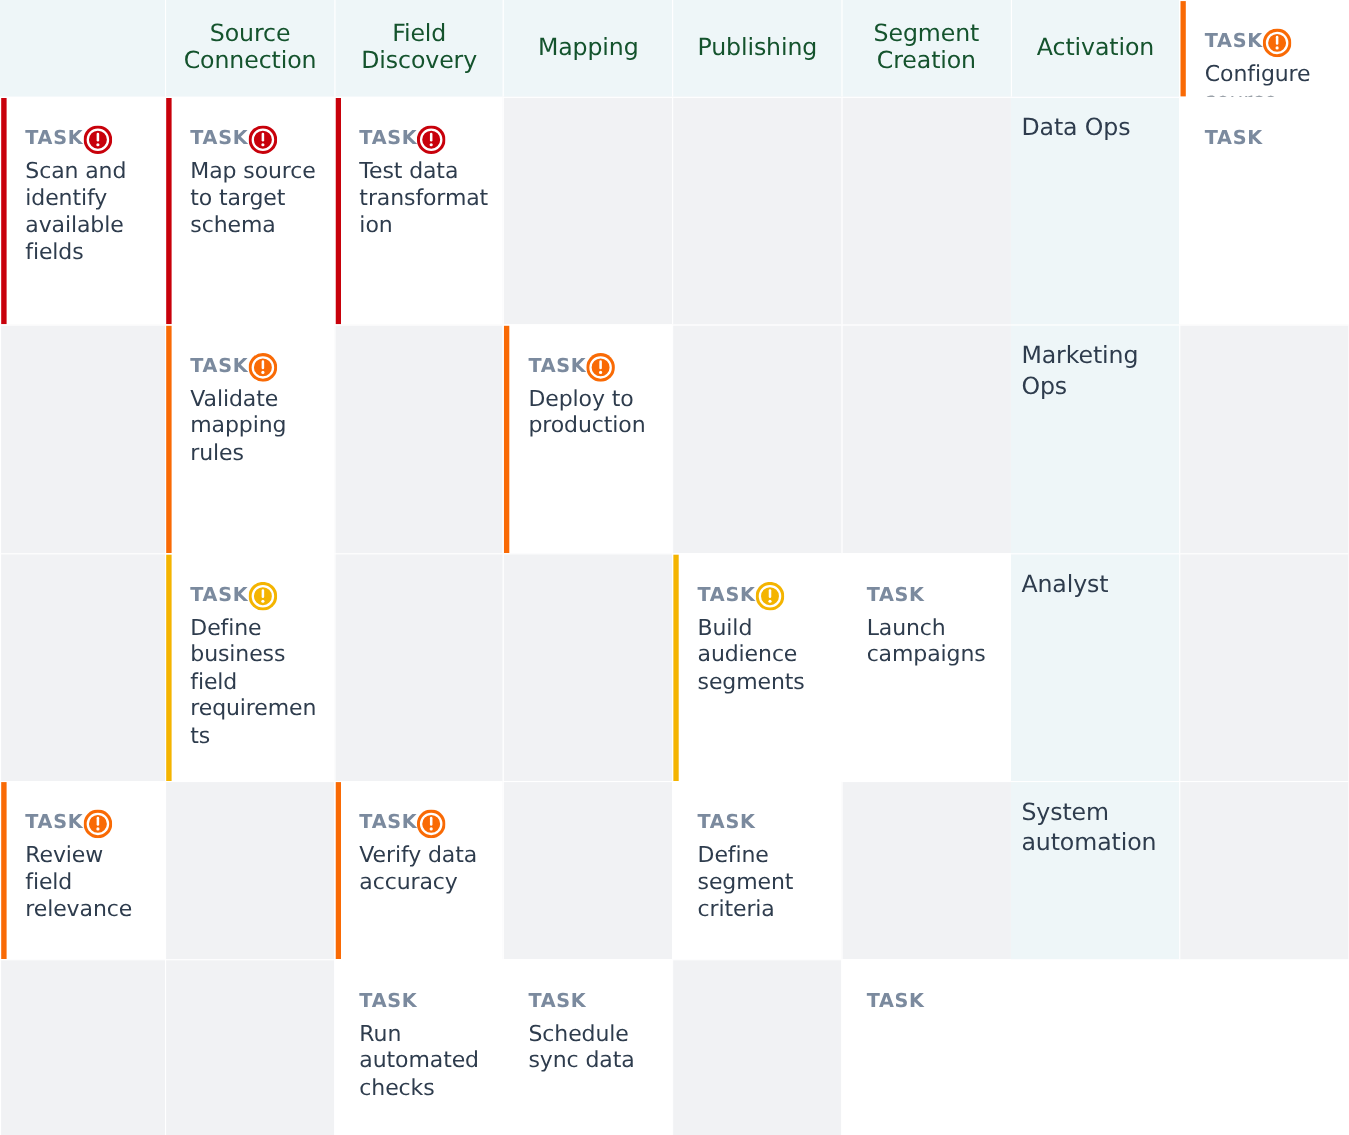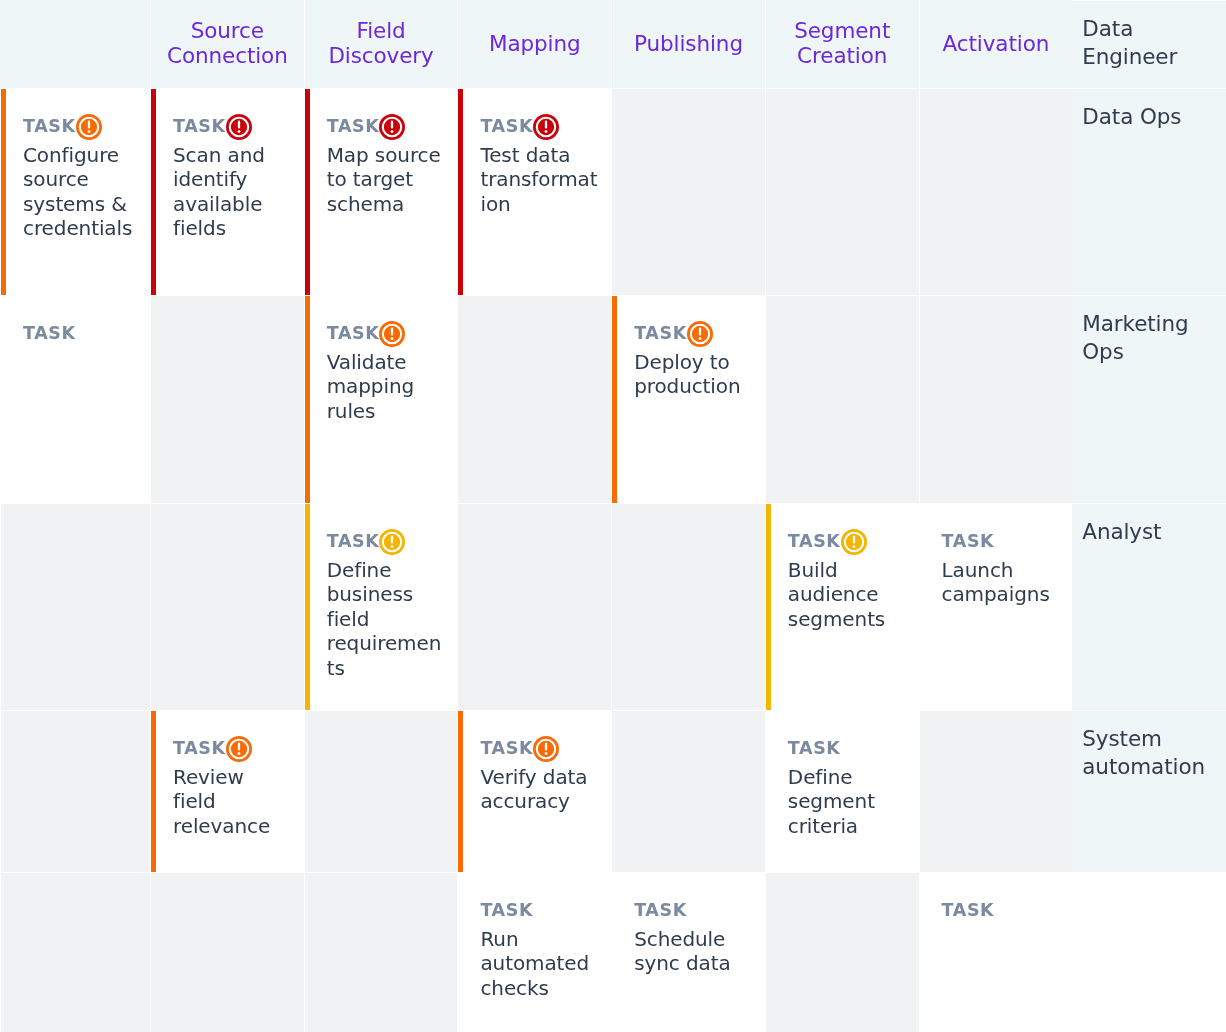--- a/index.html
+++ b/index.html
@@ -41,7 +41,7 @@
     text-align: center;
     font-size: 21.5px;
     line-height: 1.16;
-    color: #6d28d9;
+    color: #14532d;
     padding: 0 6px;
     box-sizing: border-box;
     letter-spacing: -0.1px;

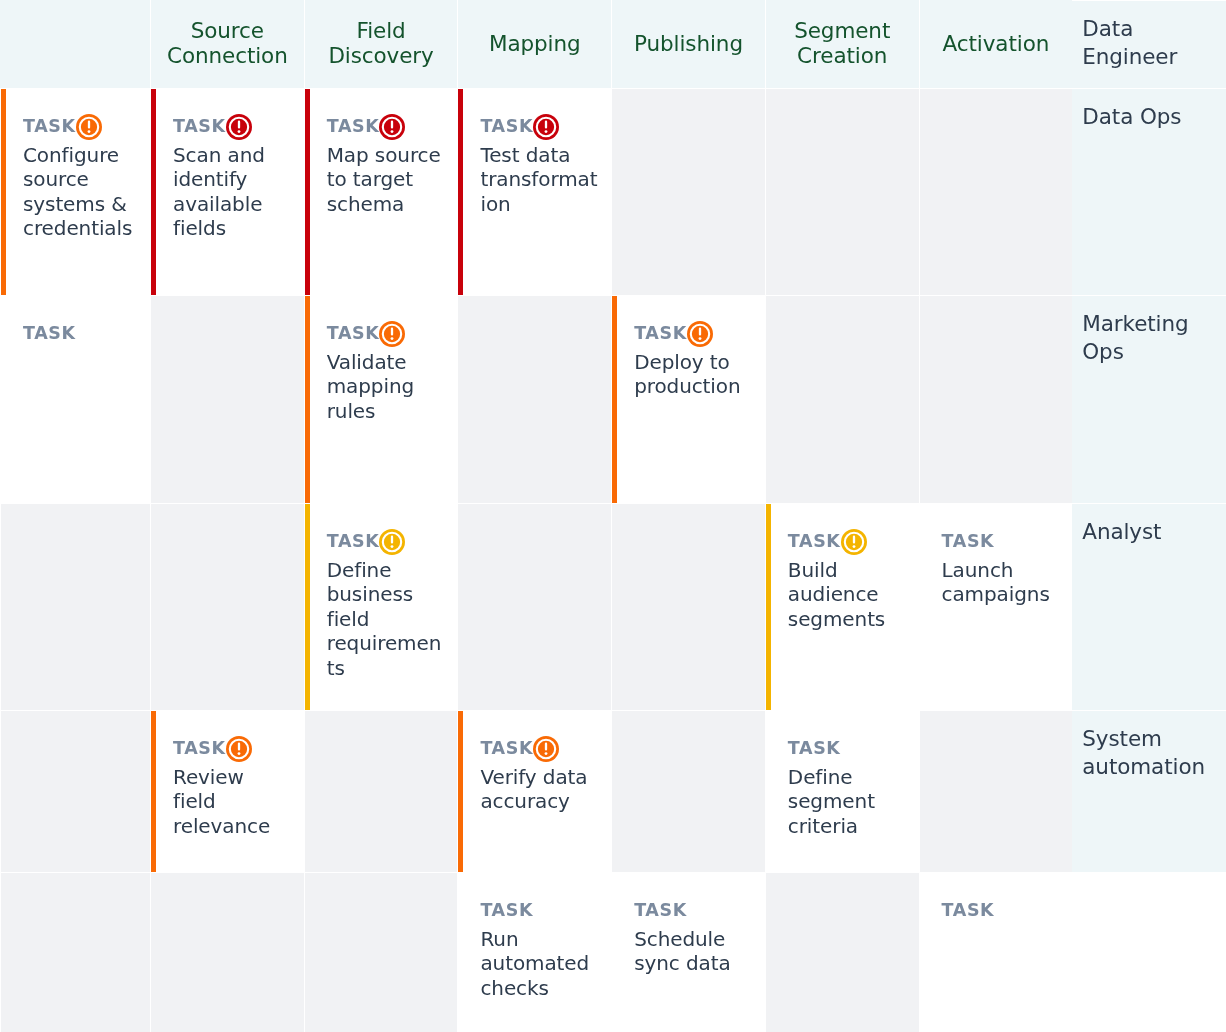--- a/index.html
+++ b/index.html
@@ -140,9 +140,6 @@
     <div class="colhead">
       <span>Activation</span>
     </div>
-    <div class="rowhead">
-      <span>Data Engineer</span>
-    </div>
     <div class="cell filled">
       <div class="accent" style="background:#f96a05"></div>
       <div class="card">

